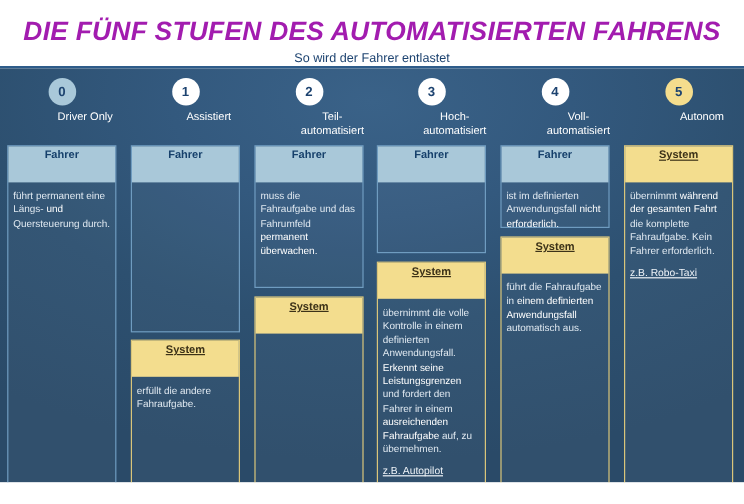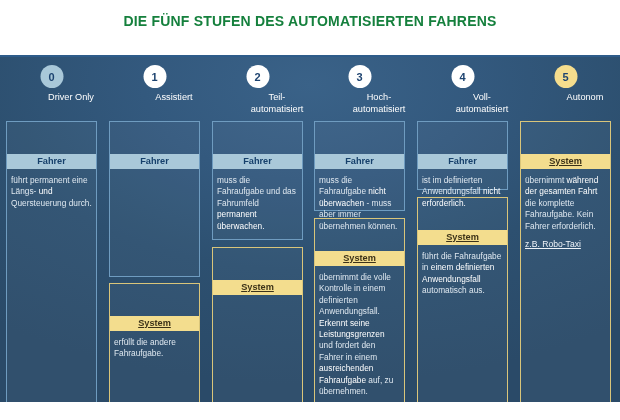--- a/index.html
+++ b/index.html
@@ -30,10 +30,11 @@
   }
   .main-title {
     margin-top: 13px;
-    font-size: 14px;
+    font-size: 22px;
     font-weight: bold;
     letter-spacing: 0.2px;
-    color: #15803d;
+    color: #a21caf;
+    font-style: italic;
   }
   .sub-title {
     margin-top: 4px;

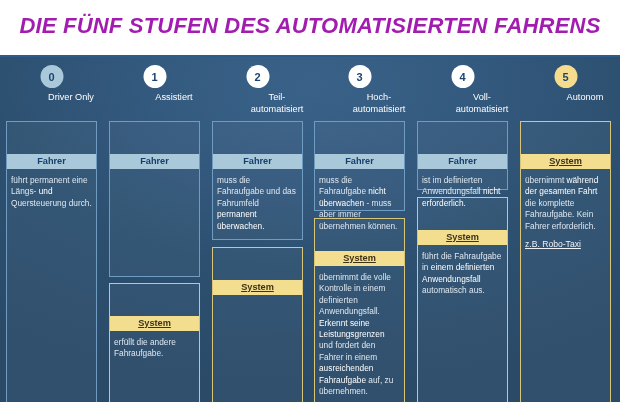--- a/index.html
+++ b/index.html
@@ -151,6 +151,7 @@
 
   <div class="title-band">
     <div class="main-title">DIE FÜNF STUFEN DES AUTOMATISIERTEN FAHRENS</div>
+    <div class="sub-title">So wird der Fahrer entlastet</div>
   </div>
   <div class="title-rule"></div>
 

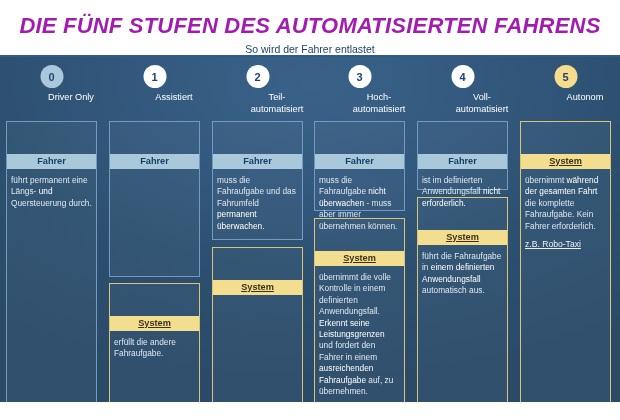--- a/index.html
+++ b/index.html
@@ -112,12 +112,11 @@
   .card.system { border-color: #d9c57a; }
 
   .card-head {
-    height: 15px;
+    height: 30px;
     line-height: 15px;
     text-align: center;
     font-size: 9.2px;
     font-weight: bold;
-    margin-top: 32px;
   }
   .card.driver .card-head {
     background: #a9c8d9;

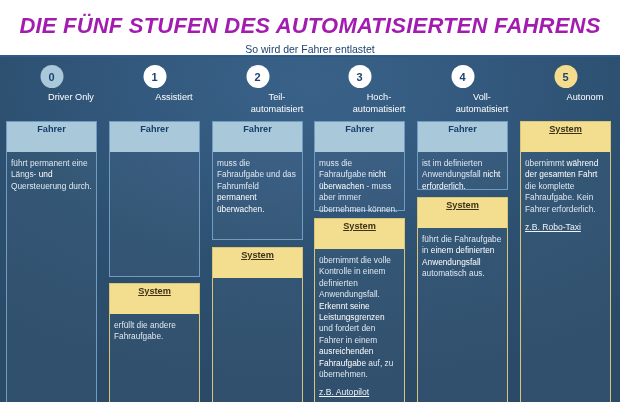--- a/index.html
+++ b/index.html
@@ -191,7 +191,6 @@
           <div class="col-label">Hoch-<br>automatisiert</div>
           <div class="card driver" style="top: 64px; height: 90px;">
             <div class="card-head">Fahrer</div>
-            <div class="card-body">muss die Fahraufgabe <b>nicht überwachen</b> - muss aber immer übernehmen können.</div>
           </div>
           <div class="card system" style="top: 161px; height: 219px;">
             <div class="card-head">System</div>

